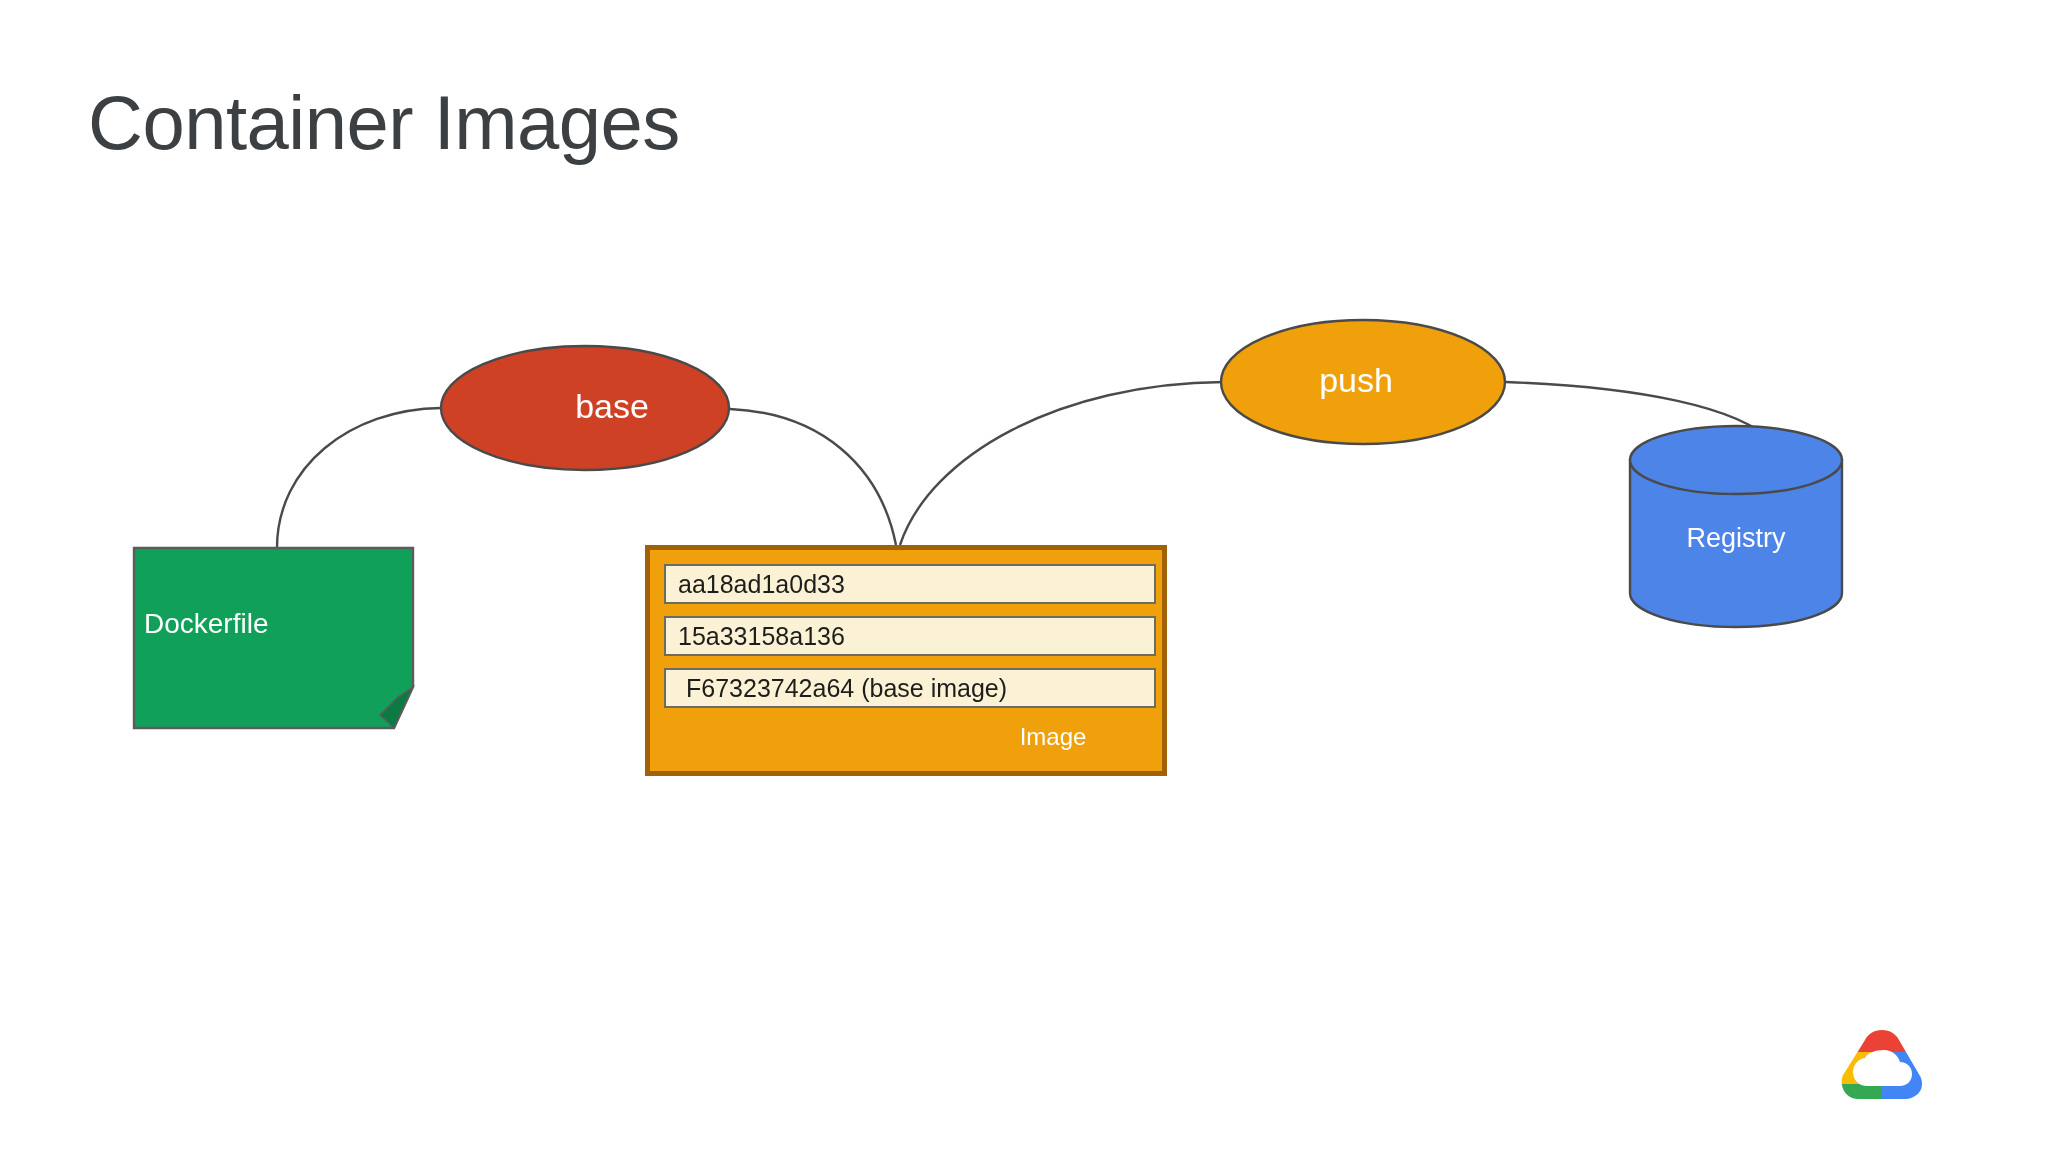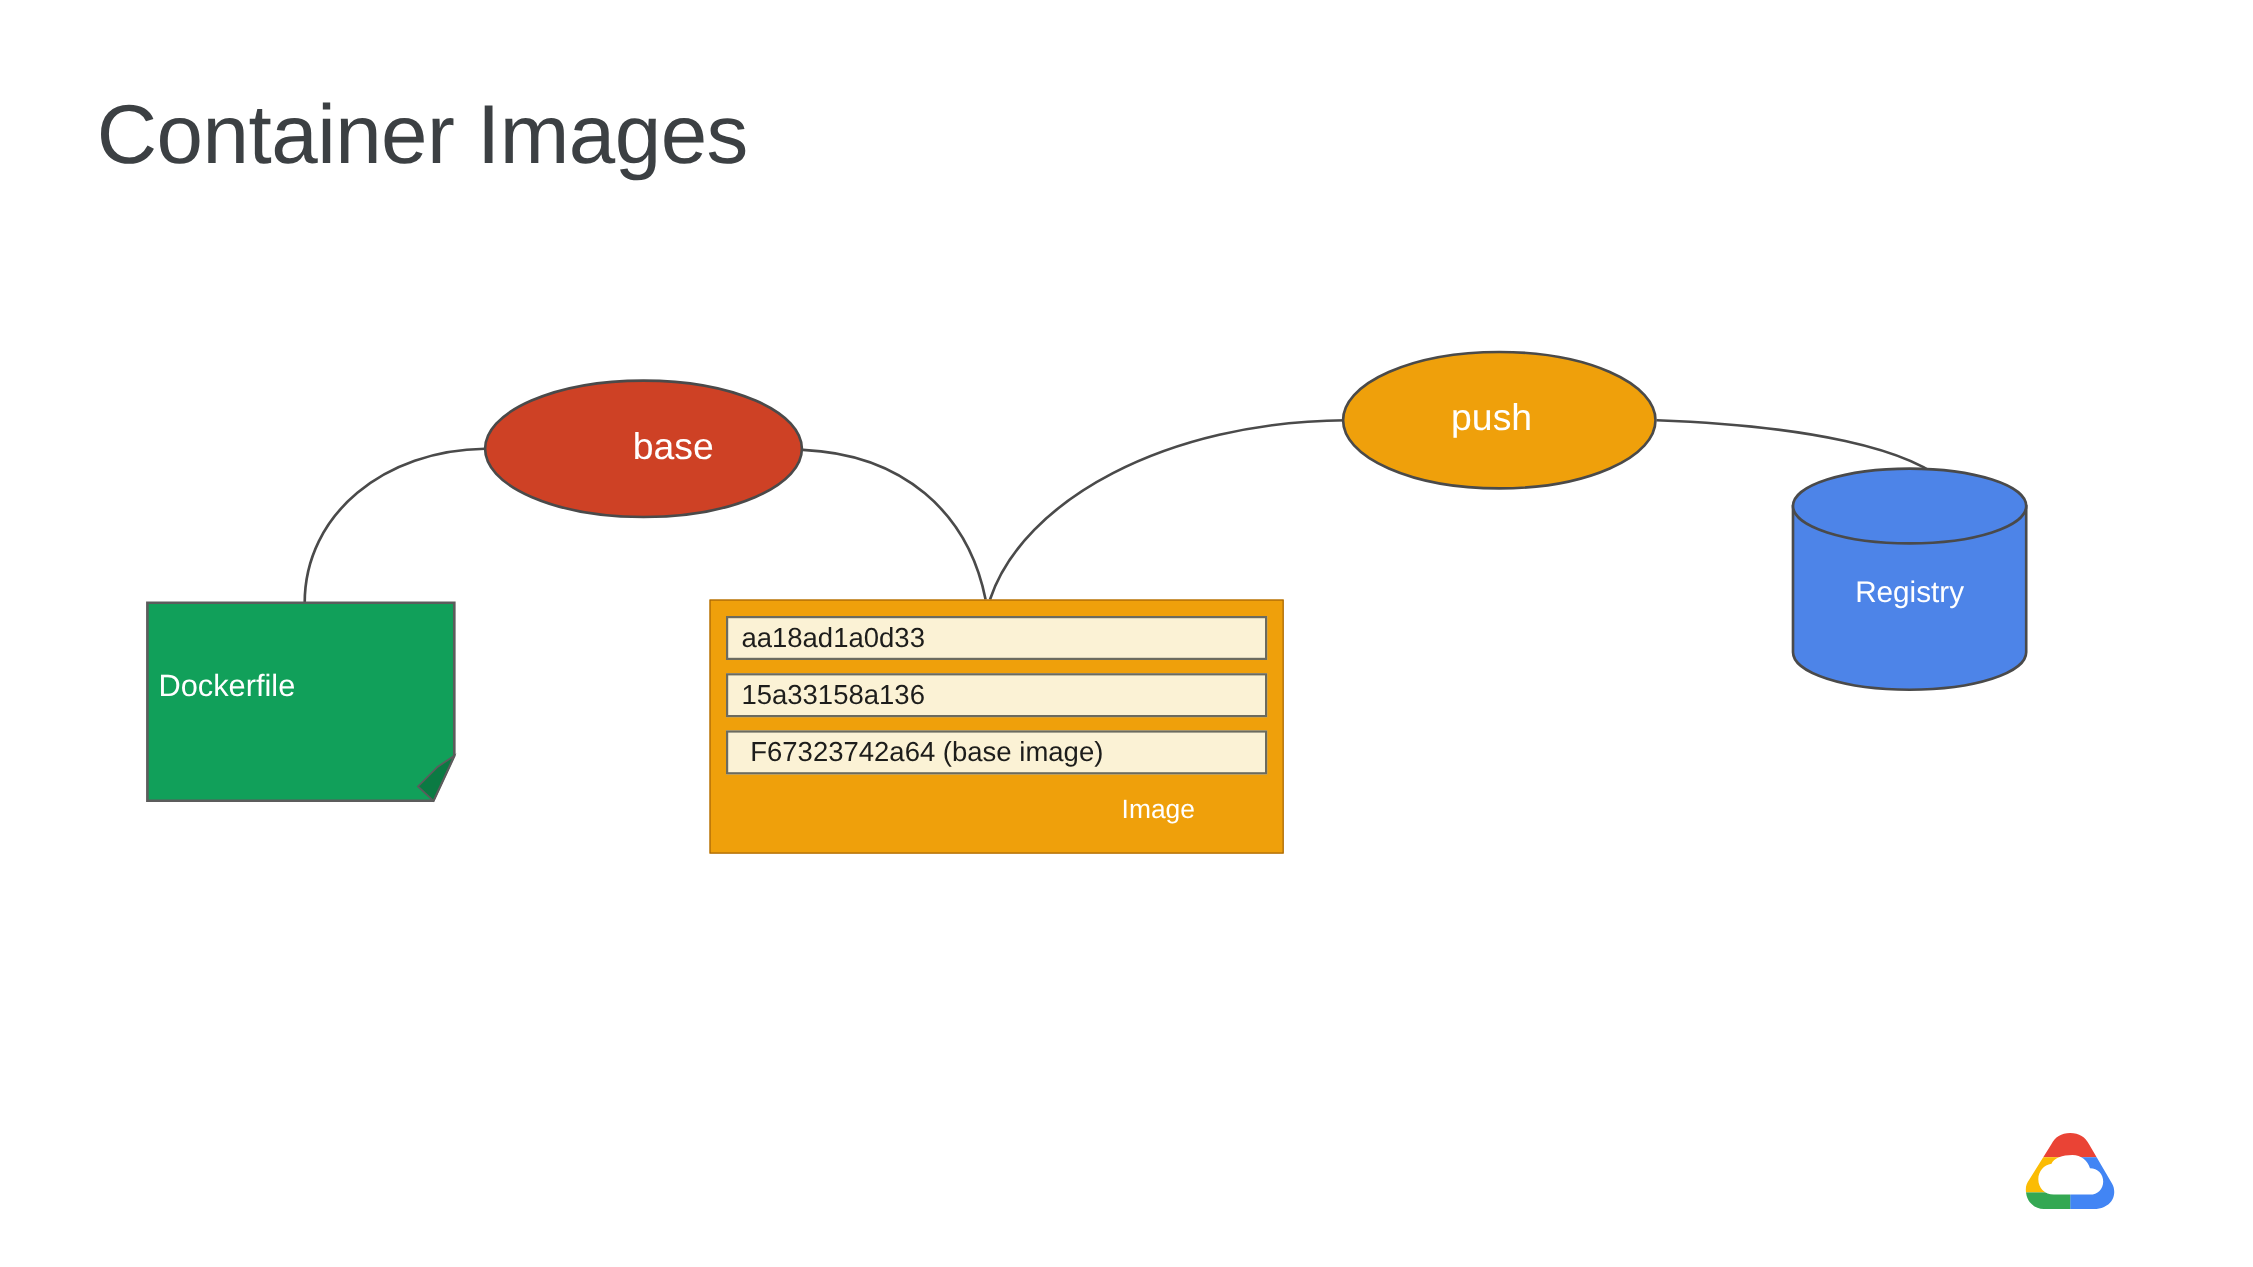--- a/index.html
+++ b/index.html
@@ -97,7 +97,7 @@
     width: 522px;
     height: 231px;
     background: #efa00b;
-    border: 1px solid #a16207;
+    border: 5px solid #a16207;
     box-sizing: border-box;
   }
   .layer-row {

